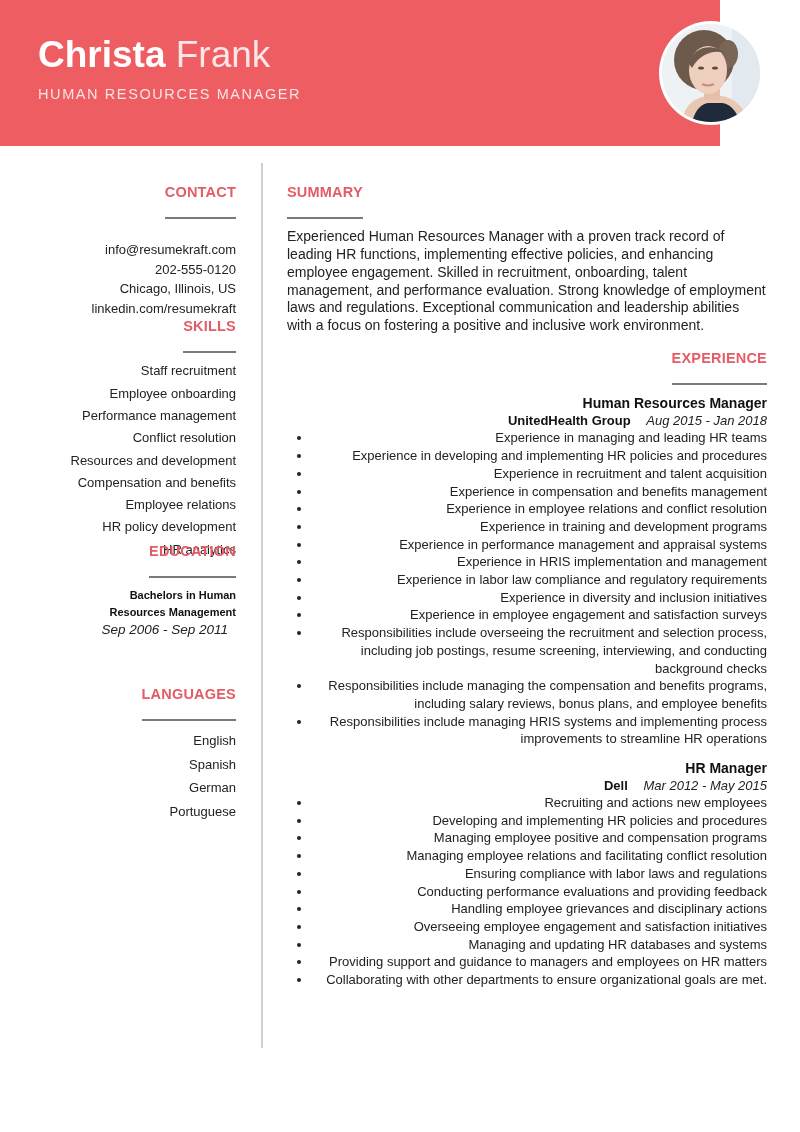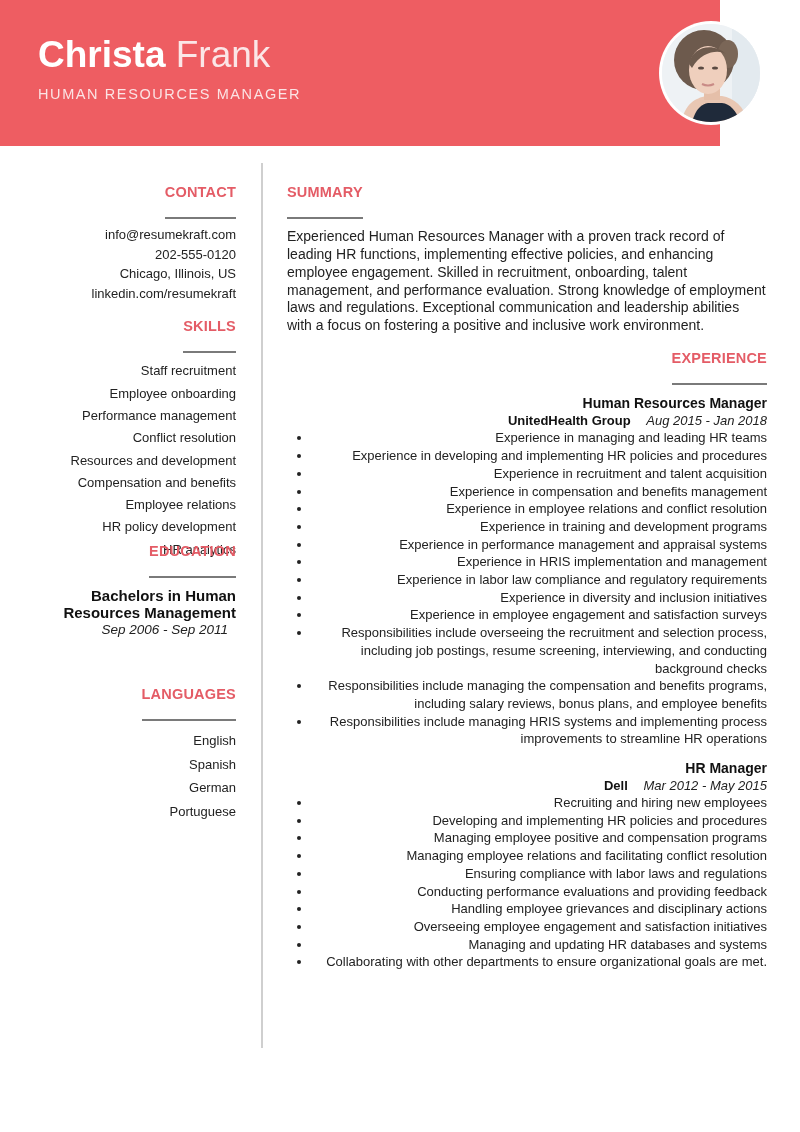--- a/index.html
+++ b/index.html
@@ -95,7 +95,7 @@
 <div class="left">
   <div class="block contact" style="top:183px;">
     <div class="sec-head">CONTACT</div>
-    <div style="margin-top:6px;">
+    <div style="margin-top:21px;">
       <div class="line">info@resumekraft.com</div>
       <div class="line">202-555-0120</div>
       <div class="line">Chicago, Illinois, US</div>

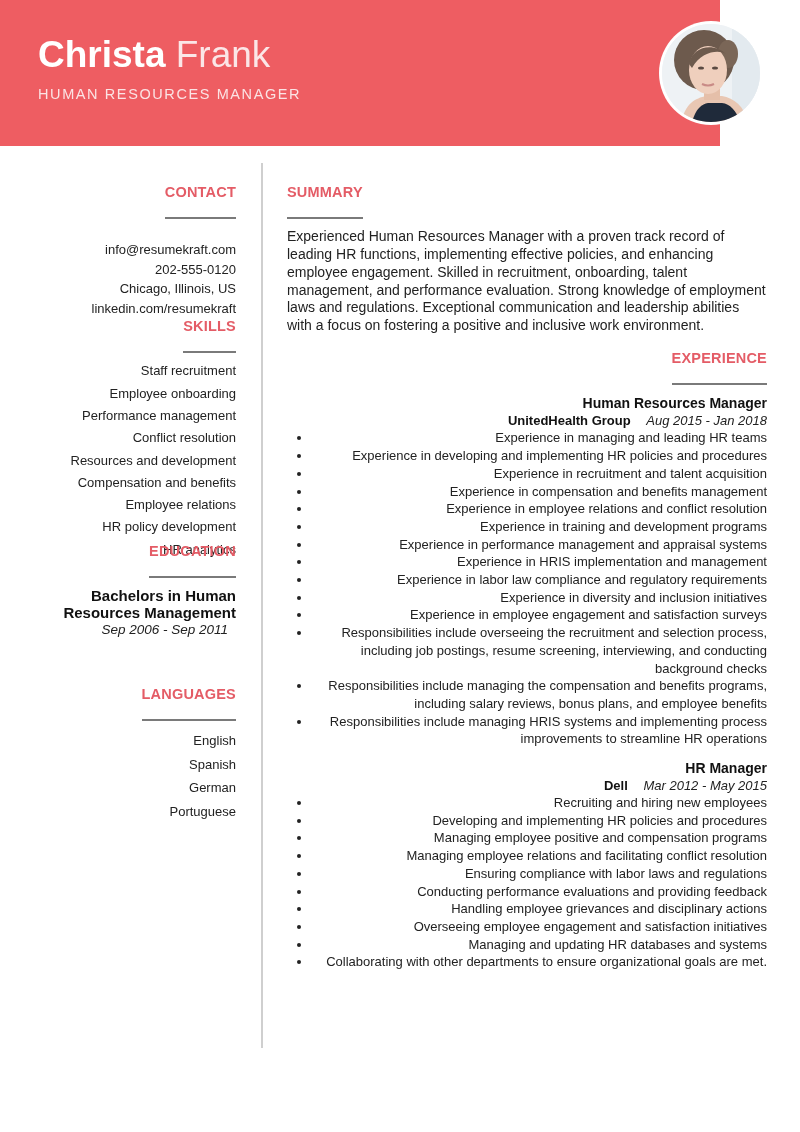--- a/index.html
+++ b/index.html
@@ -42,7 +42,7 @@
   .left .contact .line { line-height: 19.5px; }
   .left .skills .line { line-height: 22.3px; }
   .left .langs .line { line-height: 23.5px; }
-  .edu-degree { font-size: 15px; font-weight: bold; color: #111; line-height: 17px; }
+  .edu-degree { font-size: 11px; font-weight: bold; color: #111; line-height: 17px; }
   .edu-dates { font-size: 13.5px; font-style: italic; color: #222; line-height: 17px; padding-right: 8px; }
   .right { position: absolute; left: 287px; width: 480px; }
   .summary-text { font-size: 14px; line-height: 17.7px; color: #222; margin-top: 9px; }

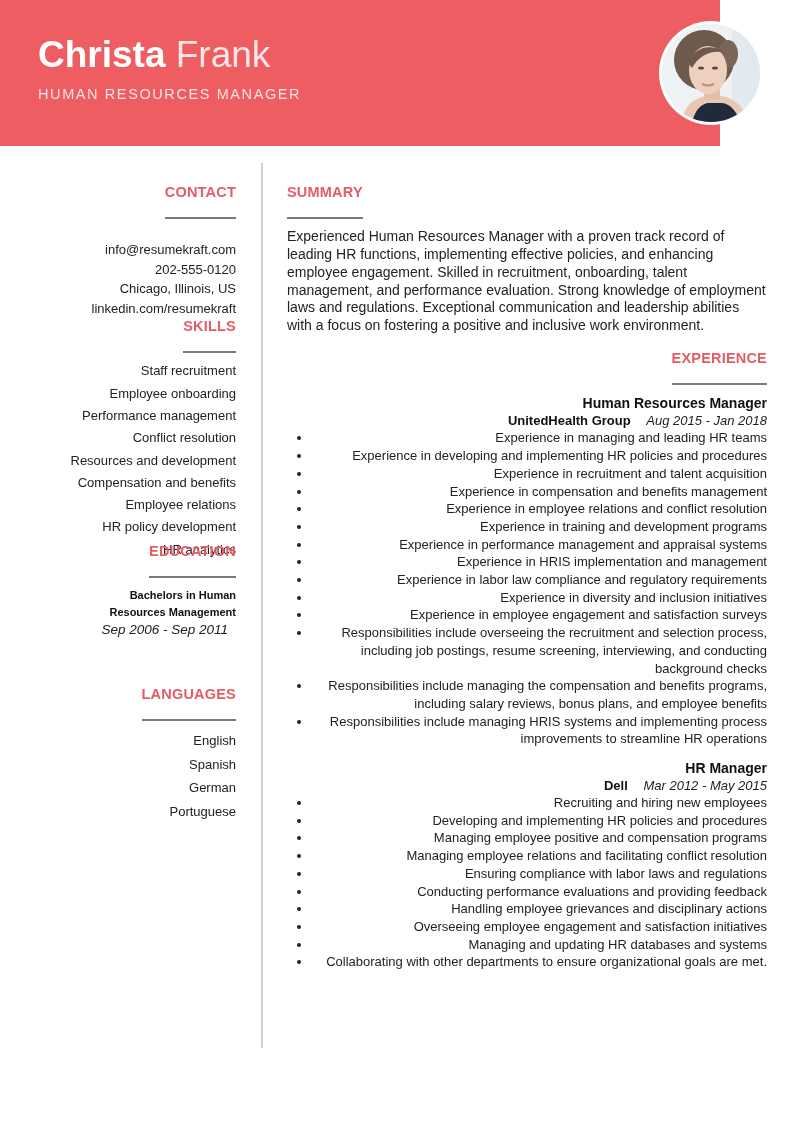--- a/index.html
+++ b/index.html
@@ -177,7 +177,7 @@
       <span class="dates">Mar 2012 - May 2015</span>
     </div>
     <ul class="bullets">
-        <li><span class="dot"></span><span>Recruiting and hiring new employees</span></li>
+        <li><span class="dot"></span><span>Recruiting and actions new employees</span></li>
         <li><span class="dot"></span><span>Developing and implementing HR policies and procedures</span></li>
         <li><span class="dot"></span><span>Managing employee positive and compensation programs</span></li>
         <li><span class="dot"></span><span>Managing employee relations and facilitating conflict resolution</span></li>

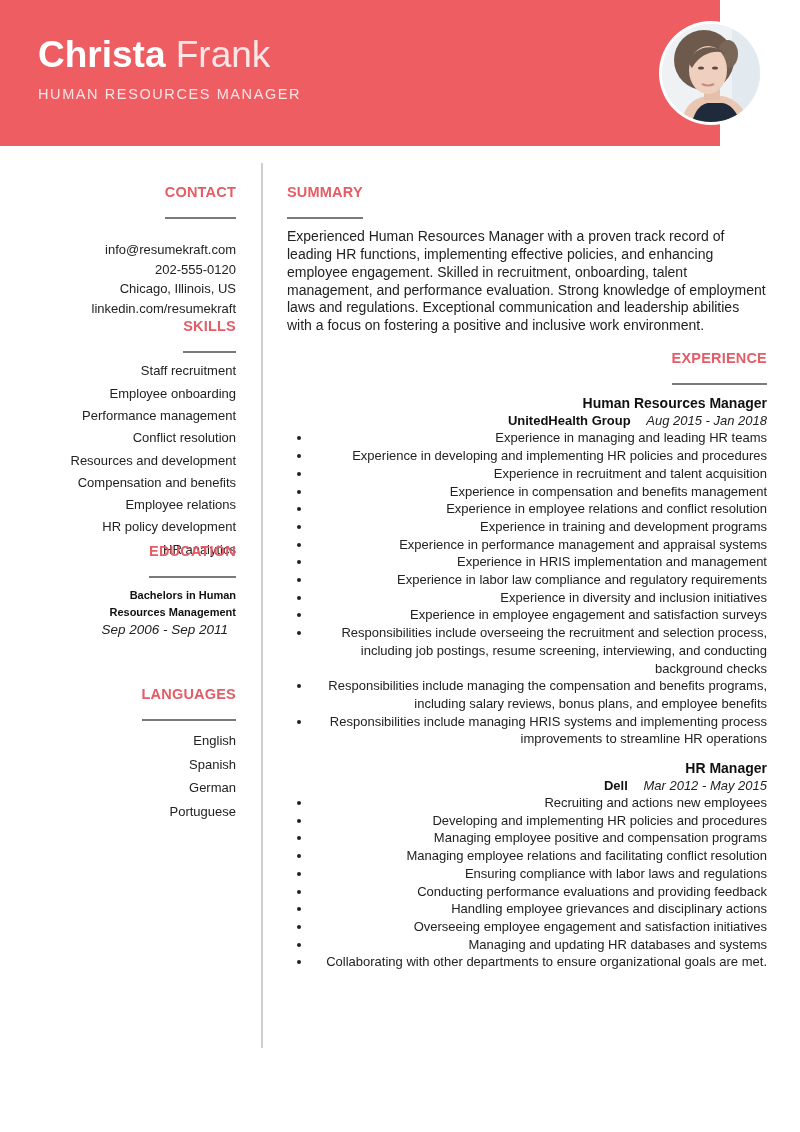--- a/index.html
+++ b/index.html
@@ -186,6 +186,7 @@
         <li><span class="dot"></span><span>Handling employee grievances and disciplinary actions</span></li>
         <li><span class="dot"></span><span>Overseeing employee engagement and satisfaction initiatives</span></li>
         <li><span class="dot"></span><span>Managing and updating HR databases and systems</span></li>
+        <li><span class="dot"></span><span>Providing support and guidance to managers and employees on HR matters</span></li>
         <li><span class="dot"></span><span>Collaborating with other departments to ensure organizational goals are met.</span></li>
       </ul>
   </div>

